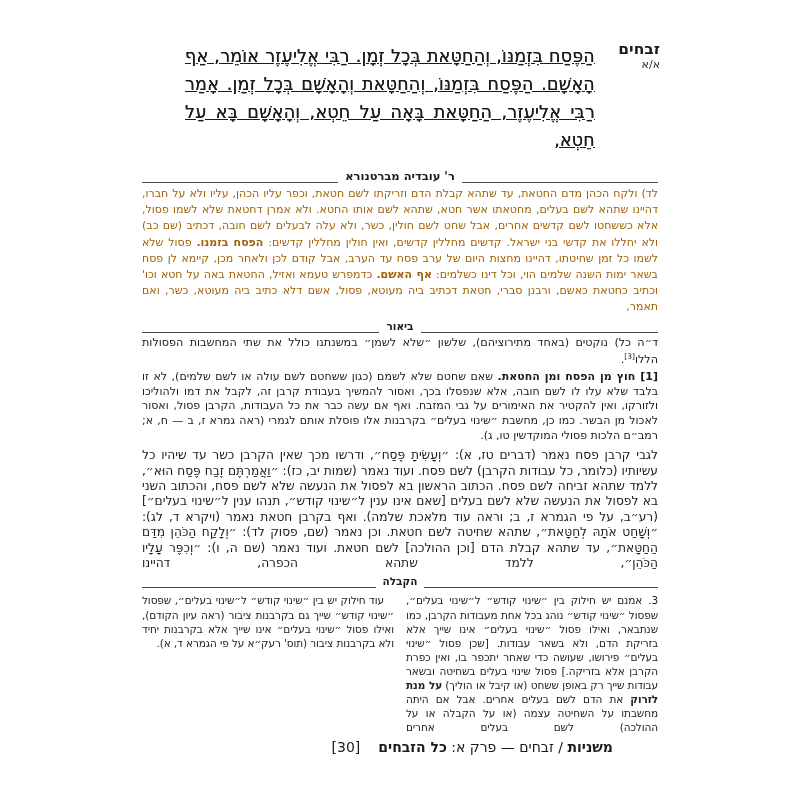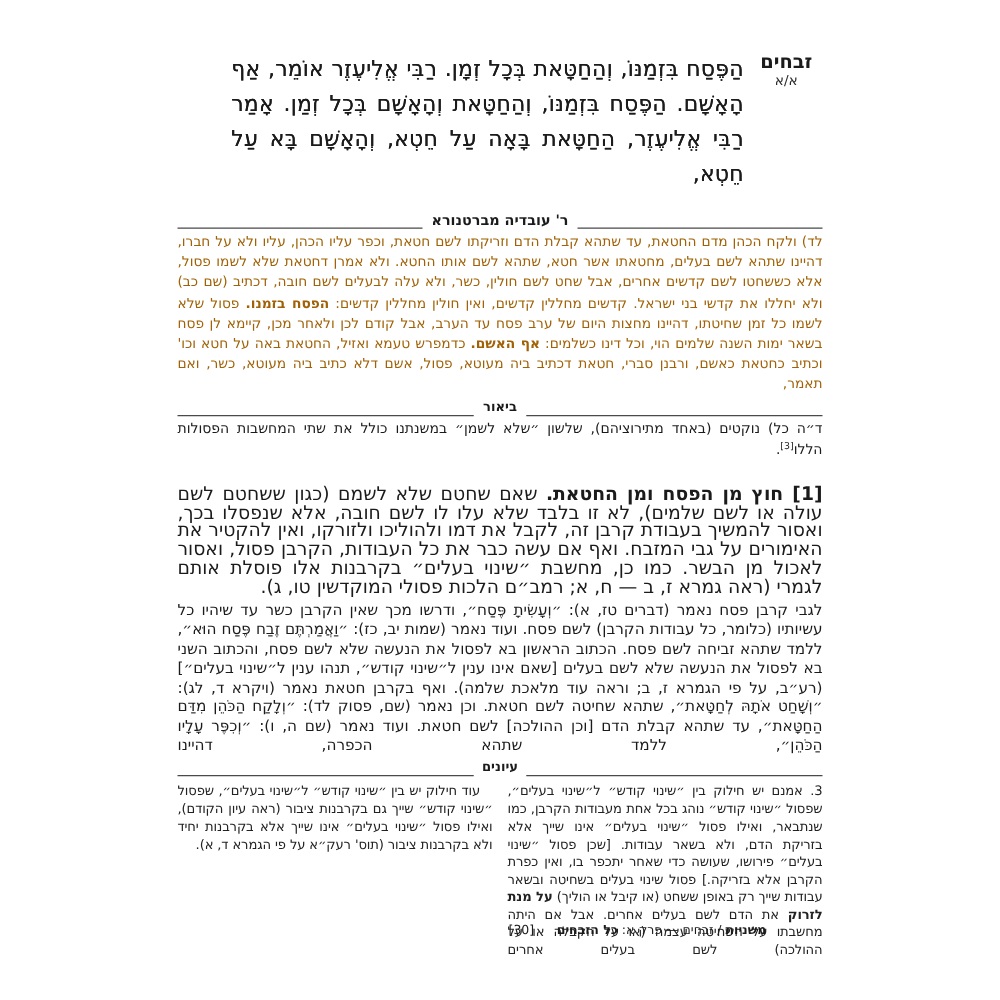--- a/index.html
+++ b/index.html
@@ -21,7 +21,7 @@
     margin:2px 0 16px 0;padding-right:63px;padding-left:43px;box-sizing:border-box;
     font-size:17.5px;line-height:28px;min-height:112px;
     text-align:justify;text-align-last:justify;
-    text-shadow:0 0 0.5px currentColor;letter-spacing:0.2px;
+    text-shadow:0 0 0.5px currentColor;letter-spacing:0.2px;text-decoration:underline;
   }
 
   

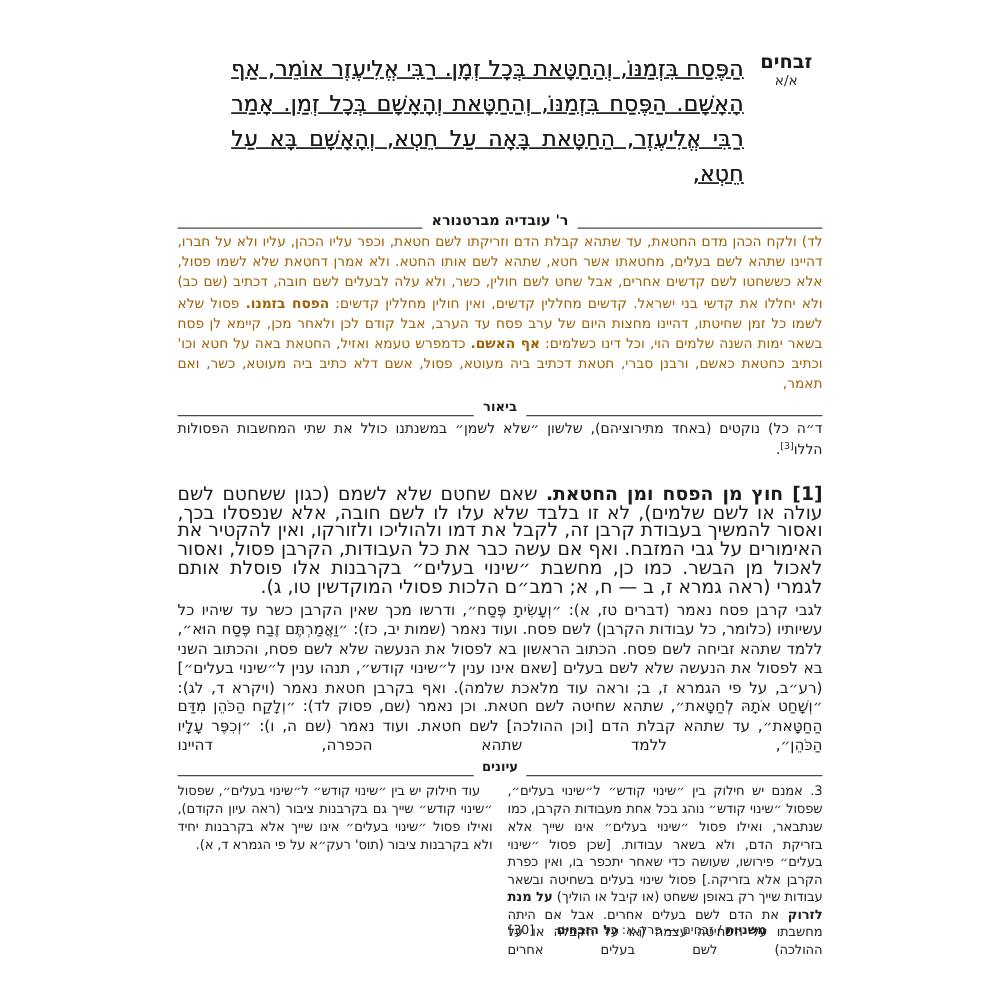--- a/index.html
+++ b/index.html
@@ -12,7 +12,7 @@
   .content{position:relative;margin:0 142px;width:516px;padding-top:40px;box-sizing:border-box;}
 
   
-  .margin-title{position:absolute;top:41px;right:-2px;width:62px;text-align:center;}
+  .margin-title{position:absolute;top:41px;right:-2px;width:62px;text-align:right;}
   .tractate{font-weight:bold;font-size:15.5px;line-height:17px;}
   .daf{font-size:11px;line-height:14px;color:#2a2a2a;}
 

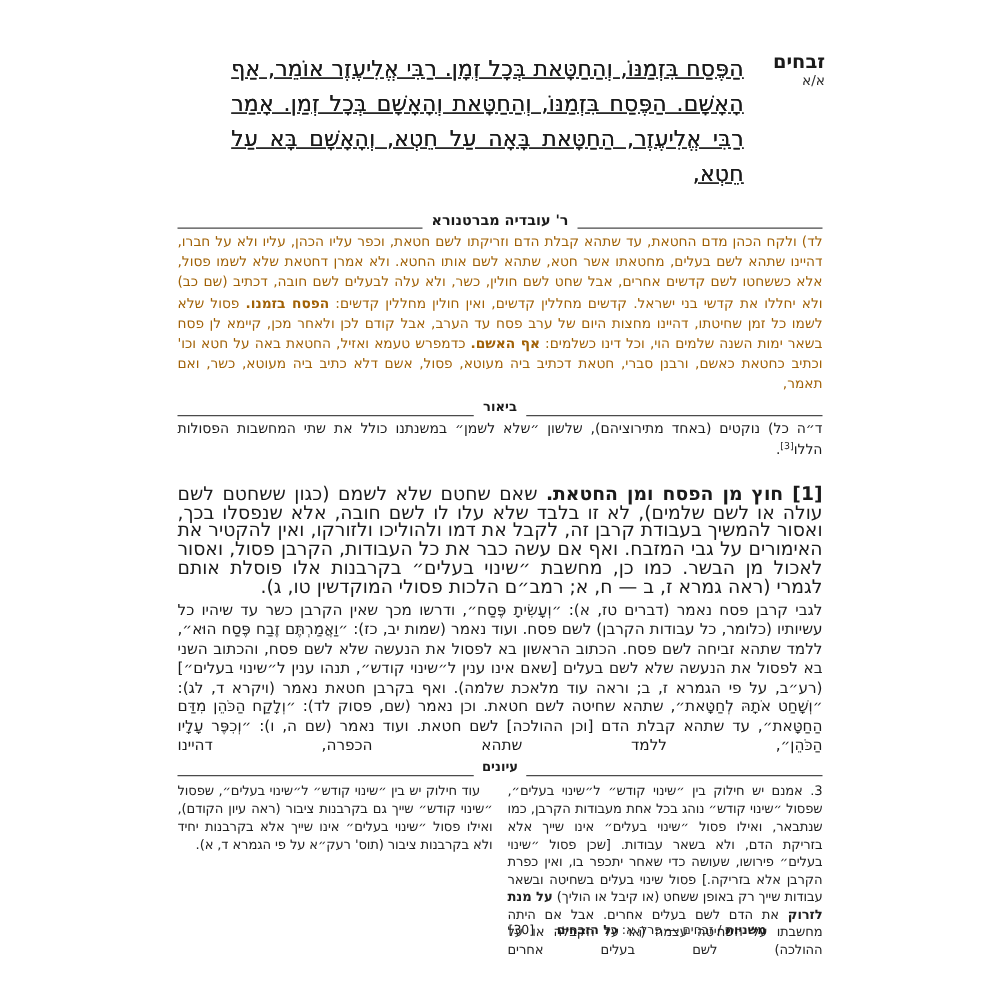--- a/index.html
+++ b/index.html
@@ -41,7 +41,7 @@
 
   
   .biur-cont{margin-top:3px;font-size:11.2px;line-height:14.5px;text-align:justify;}
-  .biur-note{margin-top:20px;font-size:15px;line-height:14.9px;text-align:justify;}
+  .biur-note{margin-top:2px;font-size:11px;line-height:14.9px;text-align:justify;}
   .biur-para{margin-top:4px;font-size:12.2px;line-height:15.4px;text-align:justify;text-align-last:justify;}
 
   

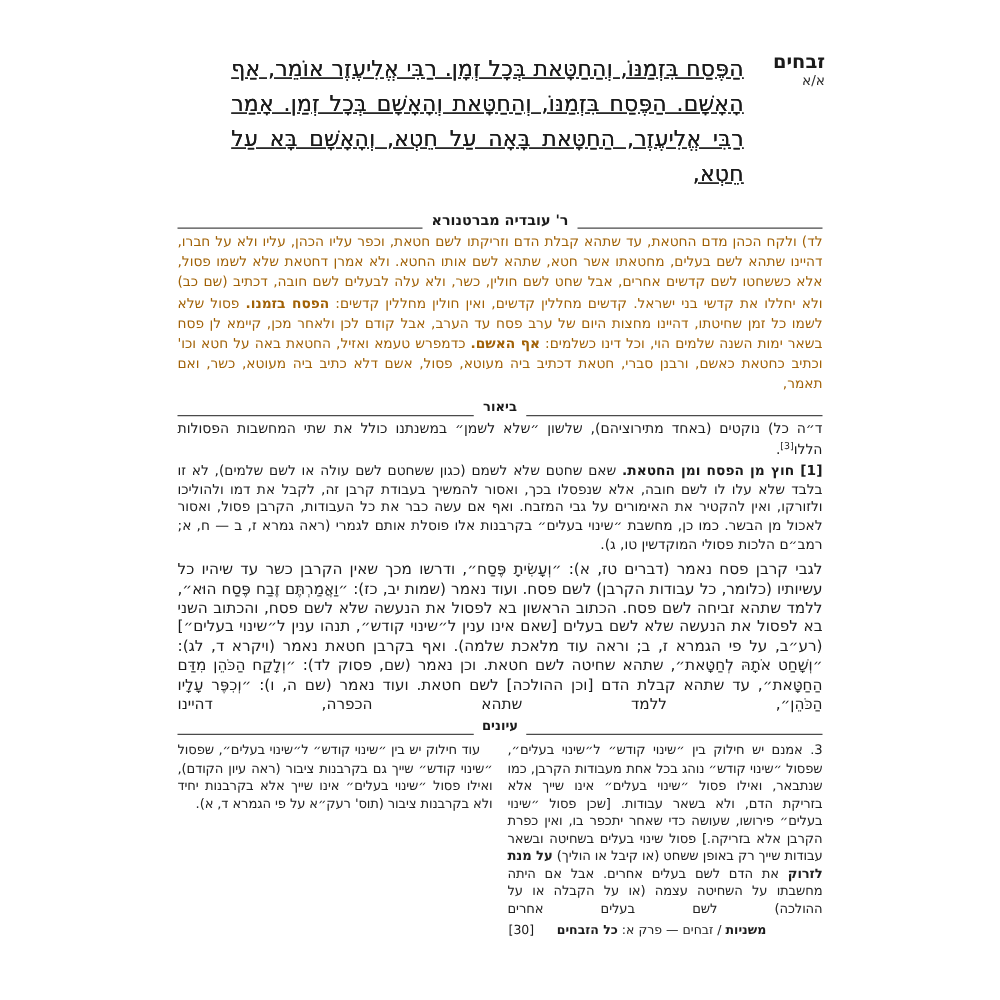--- a/index.html
+++ b/index.html
@@ -90,7 +90,7 @@
 
     <div class="divider iyunim-div">
       <div class="rule"></div>
-      <div class="label">עיונים</div>
+      <div class="label">הקבלה</div>
       <div class="rule"></div>
     </div>
 

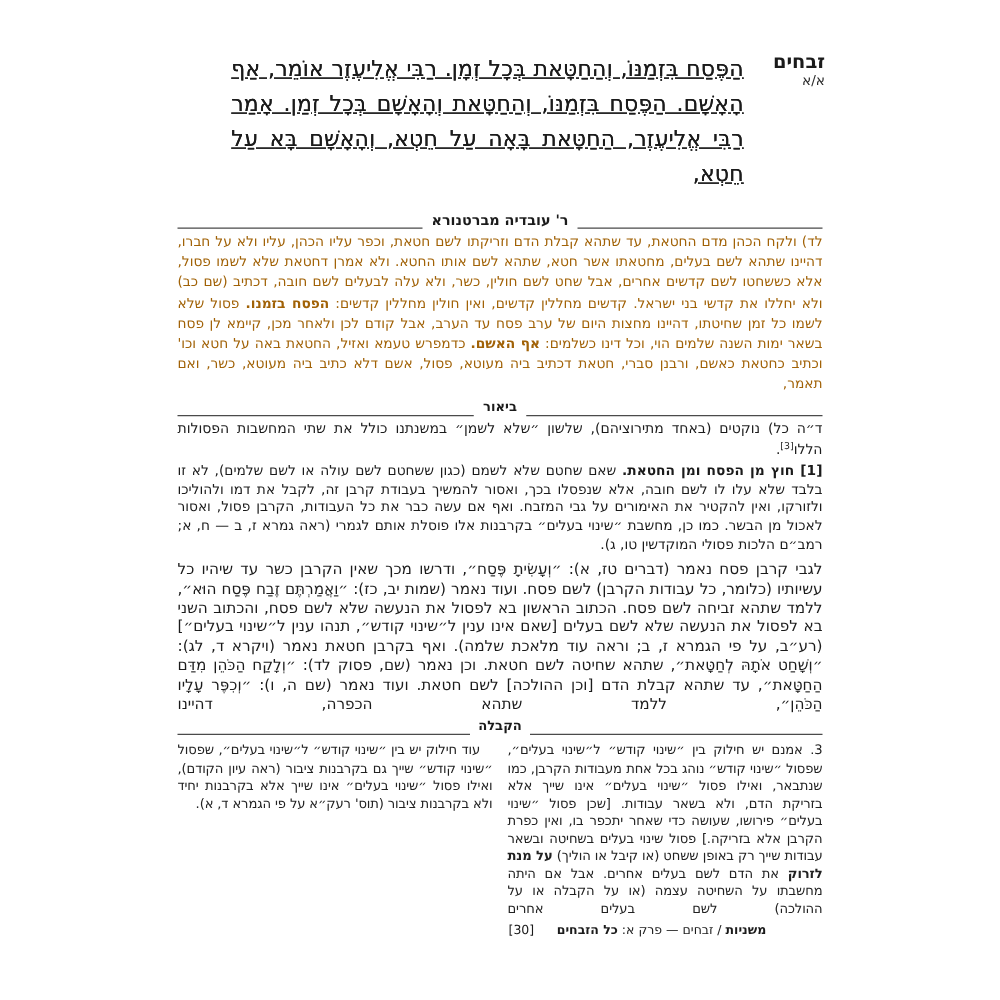--- a/index.html
+++ b/index.html
@@ -51,7 +51,7 @@
   .iyunim-col .p2{text-indent:10px;margin-top:0;}
 
   
-  .footer{position:absolute;top:739px;right:187px;font-size:10px;white-space:nowrap;}
+  .footer{position:absolute;top:739px;right:187px;font-size:14px;white-space:nowrap;}
   .footer .pagenum{margin-right:18px;}
 
   .b{font-weight:bold;}

